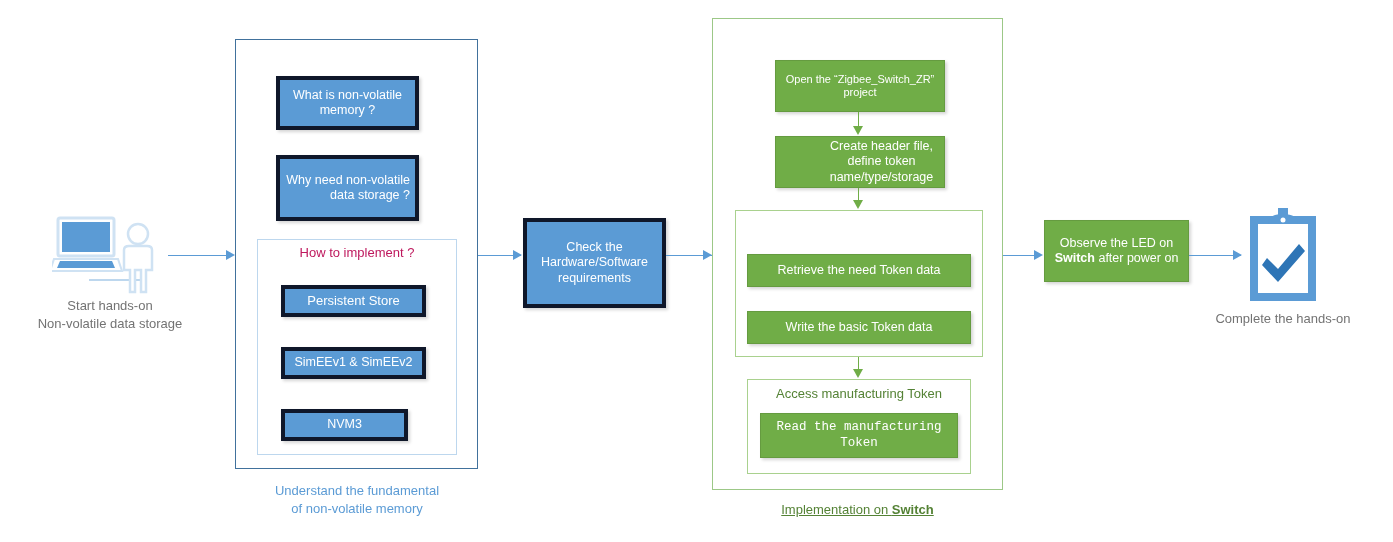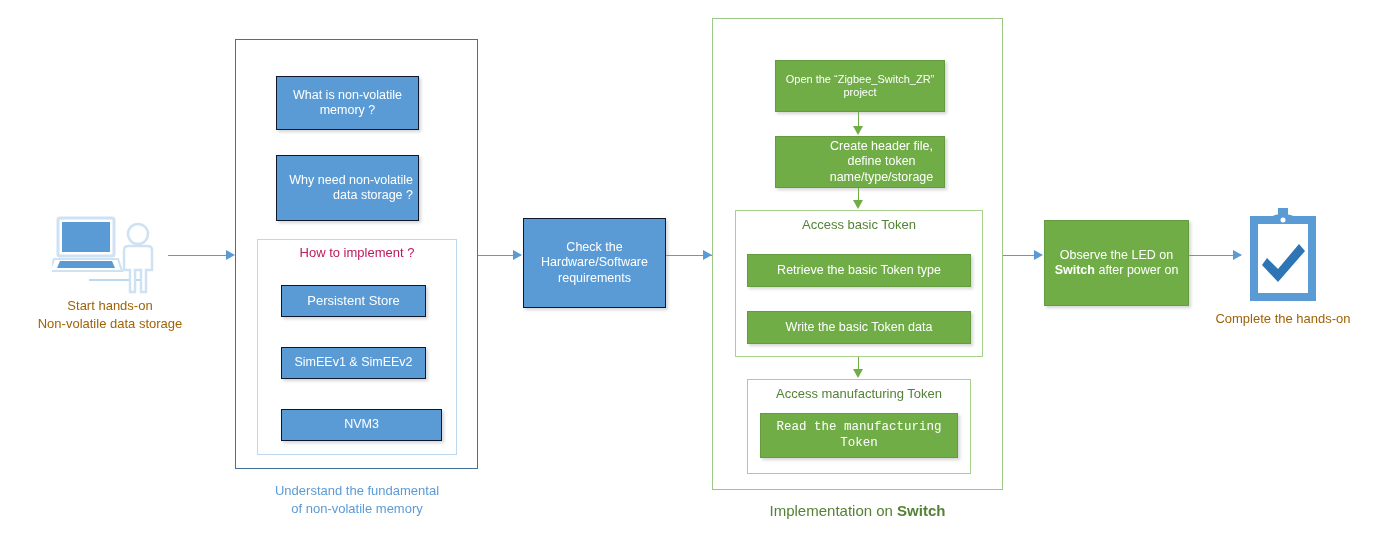--- a/index.html
+++ b/index.html
@@ -51,7 +51,7 @@
     padding: 2px 5px;
     box-shadow: 2px 2px 3px rgba(0,0,0,0.17);
   }
-  .box-blue { background: #5B9BD5; border: 1px solid #0f172a; }
+  .box-blue { background: #5B9BD5; border: 4px solid #0f172a; }
   .box-green { background: #70AD47; border: 1px solid #659B40; }
 
   

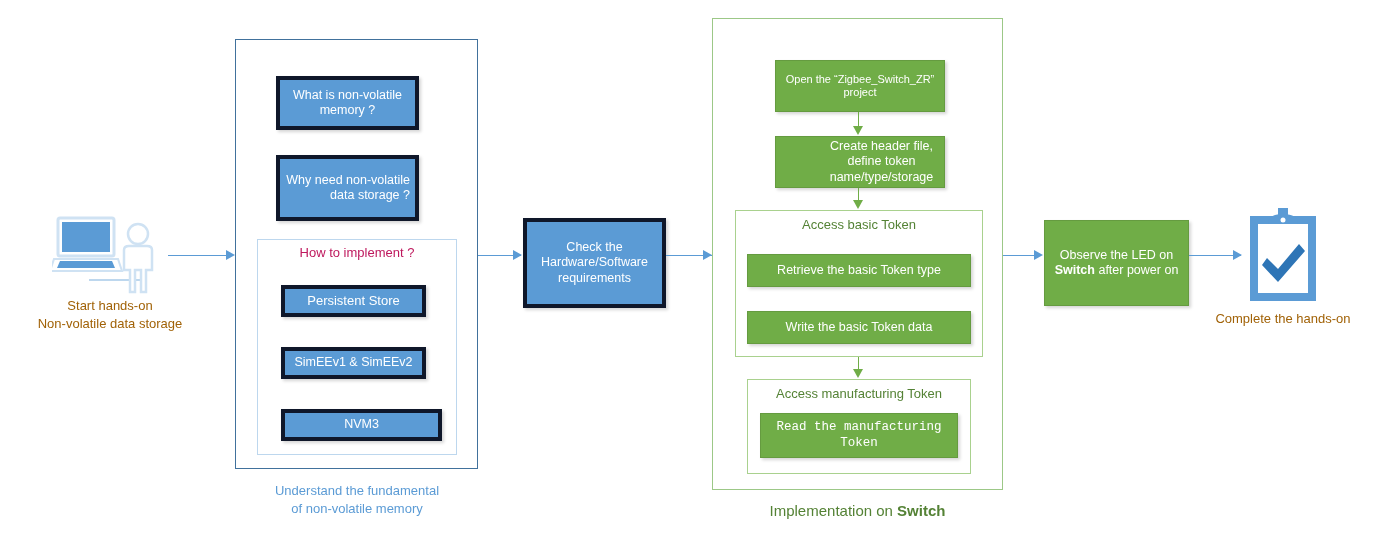--- a/index.html
+++ b/index.html
@@ -156,7 +156,6 @@
   <div class="abs arrow-down" style="left:853px; top:200px;"></div>
 
   <div class="abs subgroup-green" style="left:735px; top:210px; width:248px; height:147px;"></div>
-  <div class="abs sub-title sub-title-green" style="left:735px; top:217px; width:248px; font-size:13px;">Access basic Token</div>
 
   <div class="abs box box-green" style="left:747px; top:254px; width:224px; height:33px; font-size:12.5px;">Retrieve the basic Token type</div>
   <div class="abs box box-green" style="left:747px; top:311px; width:224px; height:33px; font-size:12.5px;">Write  the basic Token data</div>

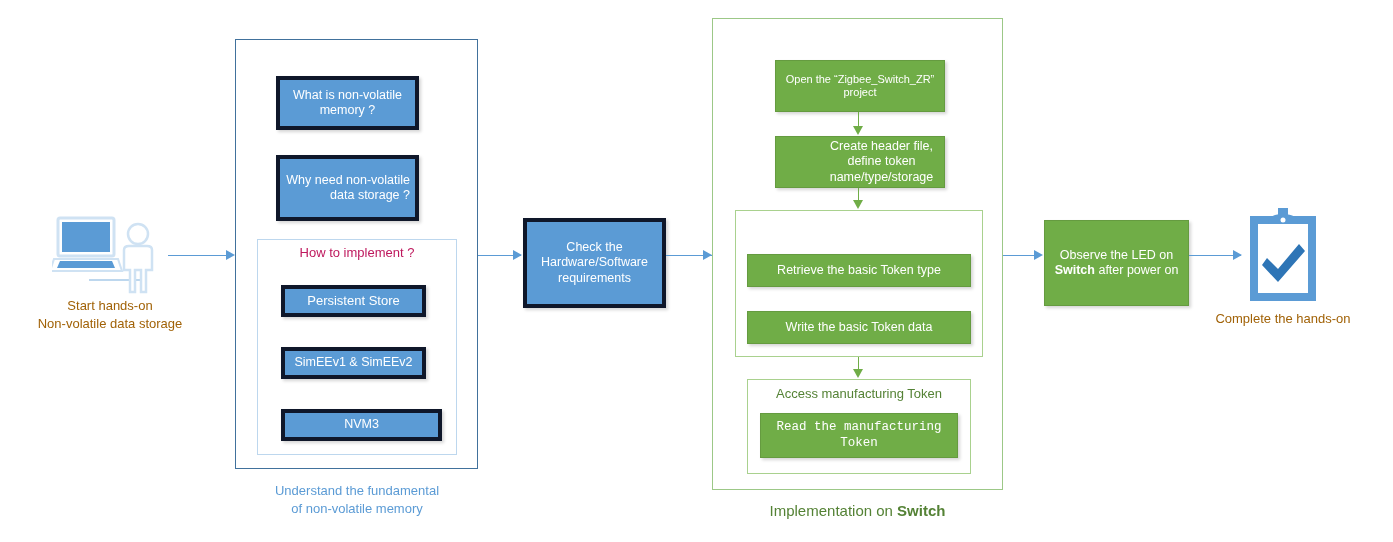--- a/index.html
+++ b/index.html
@@ -175,7 +175,7 @@
   <div class="abs hline" style="left:1003px; top:255px; width:38px;"></div>
   <div class="abs arrow-right" style="left:1034px; top:250px;"></div>
 
-  <div class="abs box box-green" style="left:1044px; top:220px; width:145px; height:86px; font-size:12.5px;">
+  <div class="abs box box-green" style="left:1044px; top:220px; width:145px; height:62px; font-size:12.5px;">
     <div>
       <span>Observe the LED on </span><b>Switch</b><span> after power on</span>
     </div>

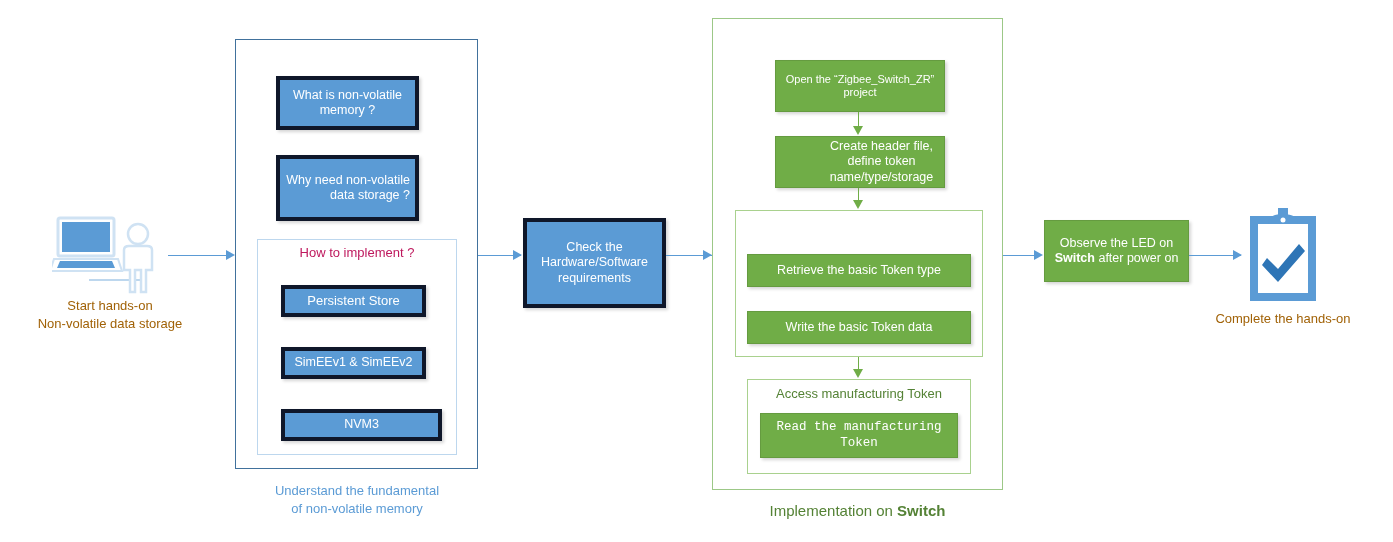--- a/index.html
+++ b/index.html
@@ -157,7 +157,7 @@
 
   <div class="abs subgroup-green" style="left:735px; top:210px; width:248px; height:147px;"></div>
 
-  <div class="abs box box-green" style="left:747px; top:254px; width:224px; height:33px; font-size:12.5px;">Retrieve the basic Token type</div>
+  <div class="abs box box-green" style="left:747px; top:254px; width:224px; height:33px; font-size:12.5px;">Retrieve the need Token data</div>
   <div class="abs box box-green" style="left:747px; top:311px; width:224px; height:33px; font-size:12.5px;">Write  the basic Token data</div>
 
   <div class="abs vline-green" style="left:858px; top:357px; height:16px;"></div>

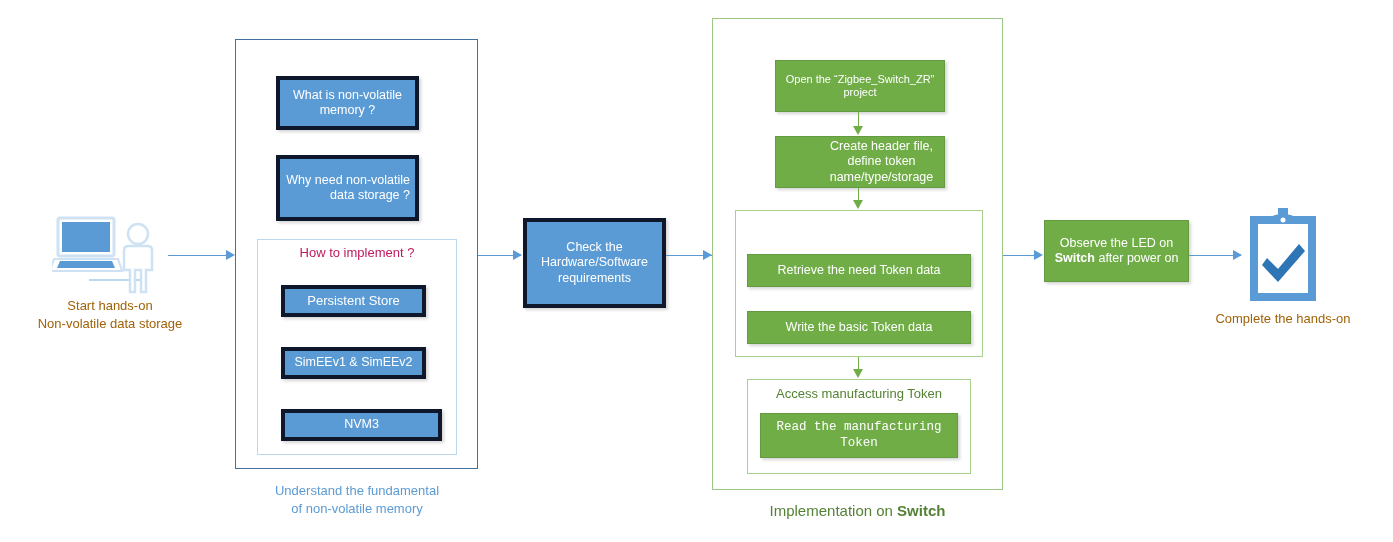--- a/index.html
+++ b/index.html
@@ -69,7 +69,7 @@
   }
   .caption-blue { color: #5B9BD5; }
   .caption-green { color: #548235; }
-  .caption-dark { color: #a16207; }
+  .caption-dark { color: #737373; }
 
   
   .hline { background: #5B9BD5; height: 1px; }

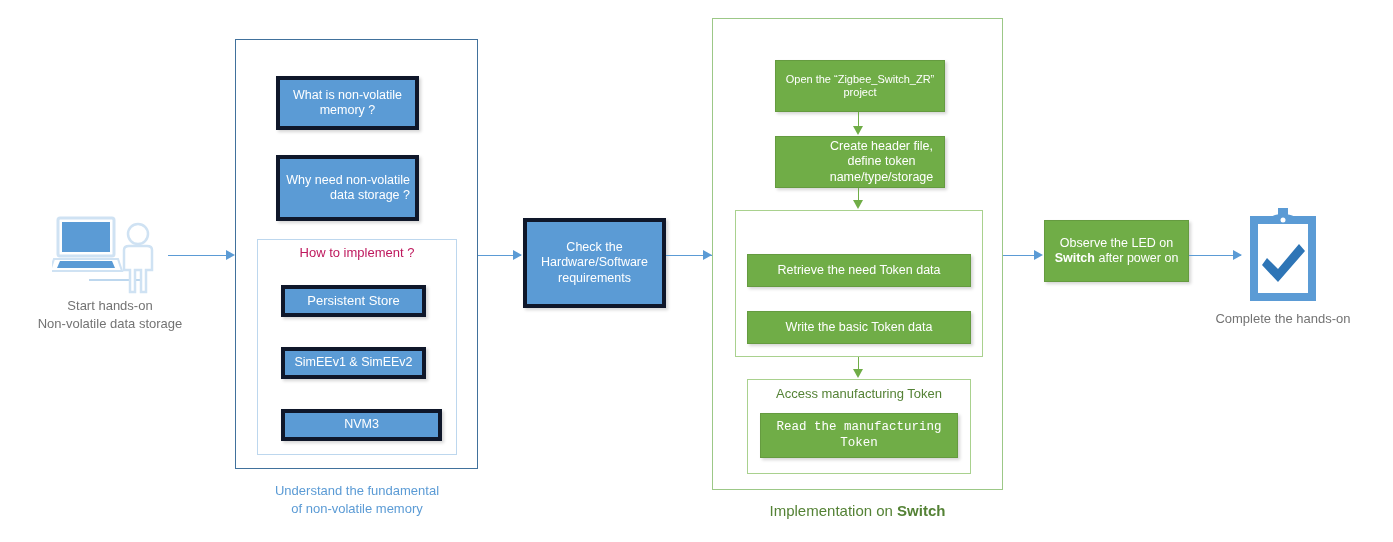--- a/index.html
+++ b/index.html
@@ -128,7 +128,7 @@
 
   <div class="abs box box-blue" style="left:281px; top:285px; width:145px; height:32px; font-size:13px;">Persistent Store</div>
   <div class="abs box box-blue" style="left:281px; top:347px; width:145px; height:32px; font-size:12.5px;">SimEEv1 &amp; SimEEv2</div>
-  <div class="abs box box-blue" style="left:281px; top:409px; width:161px; height:32px; font-size:12.5px;">NVM3</div>
+  <div class="abs box box-blue" style="left:281px; top:409px; width:127px; height:32px; font-size:12.5px;">NVM3</div>
 
   <div class="abs caption caption-blue" style="left:225px; top:482px; width:264px; font-size:13px;">
     <div>Understand the fundamental</div>

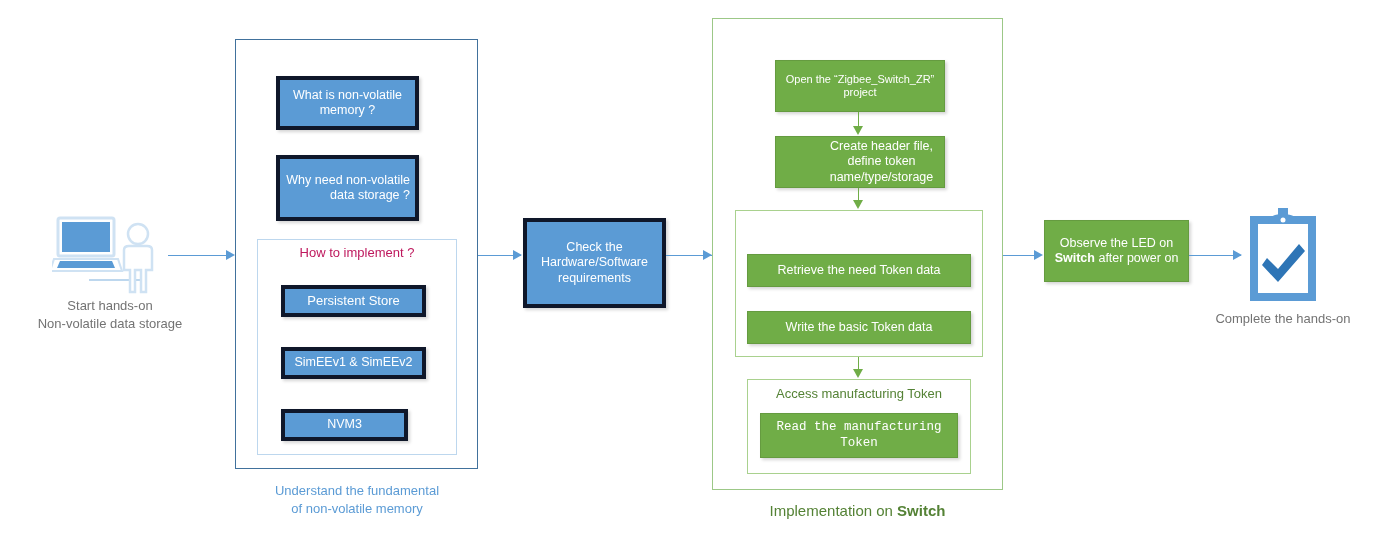--- a/index.html
+++ b/index.html
@@ -168,7 +168,7 @@
 
   <div class="abs box box-green" style="left:760px; top:413px; width:198px; height:45px; font-size:12.5px;font-family:Liberation Mono, monospace;">Read the manufacturing Token</div>
 
-  <div class="abs caption caption-green" style="left:712px; top:501px; width:291px; font-size:15px;">
+  <div class="abs caption caption-green" style="left:712px; top:501px; width:291px; font-size:13px;text-decoration:underline;">
     <span>Implementation on </span><b>Switch</b>
   </div>
 

